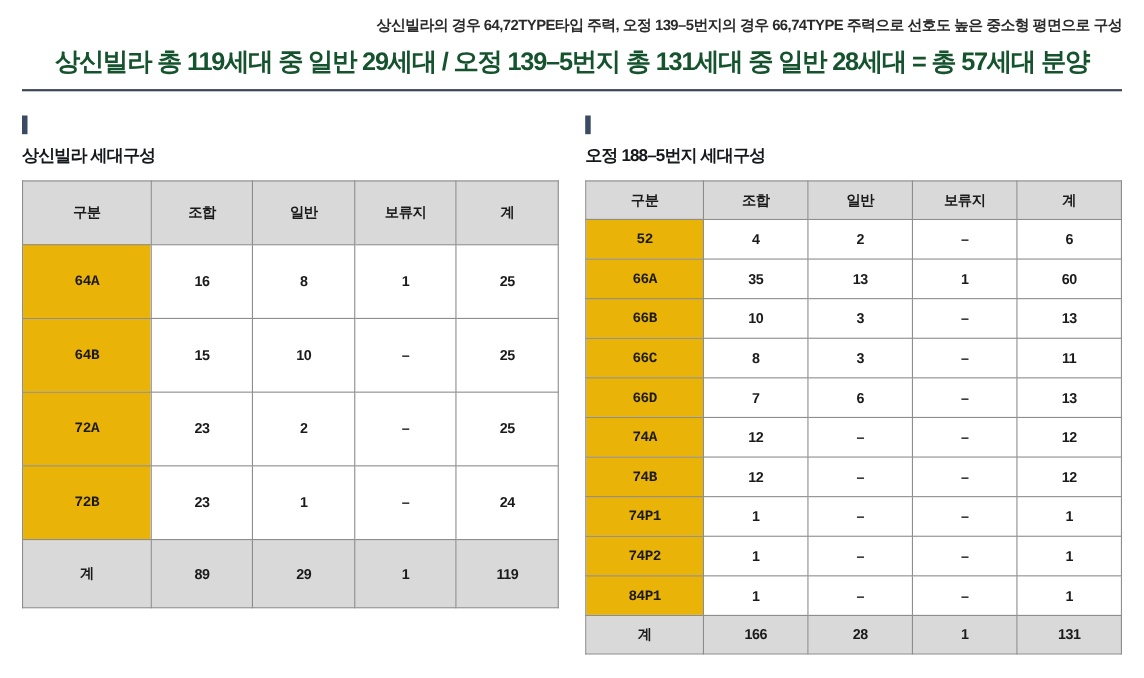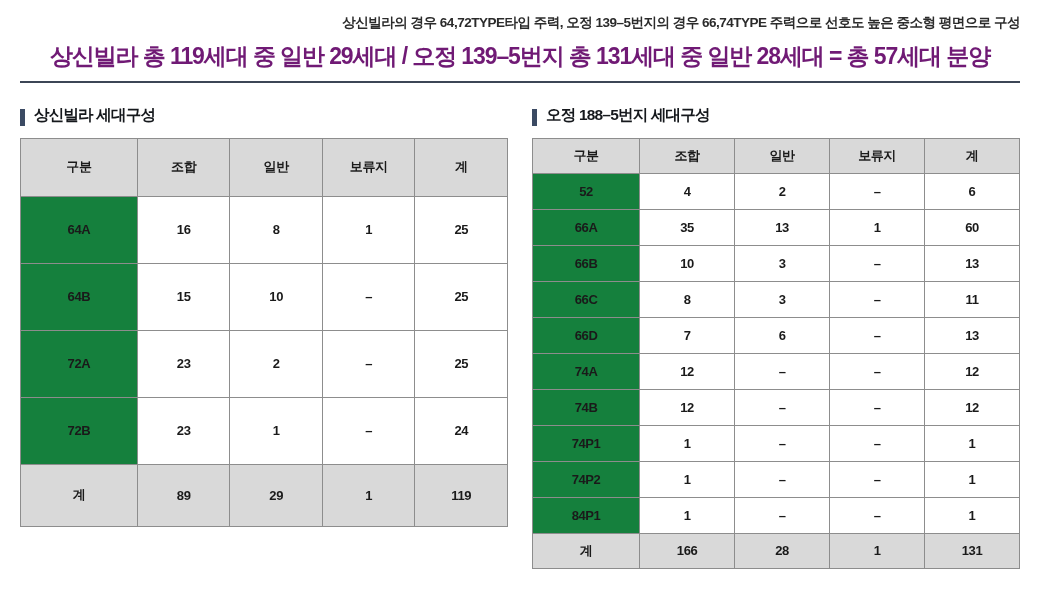--- a/index.html
+++ b/index.html
@@ -34,7 +34,7 @@
     margin-top: 9px;
     font-size: 23px;
     font-weight: 700;
-    color: #701a75;
+    color: #14532d;
     letter-spacing: -1.1px;
     line-height: 1.25;
     padding-bottom: 10px;

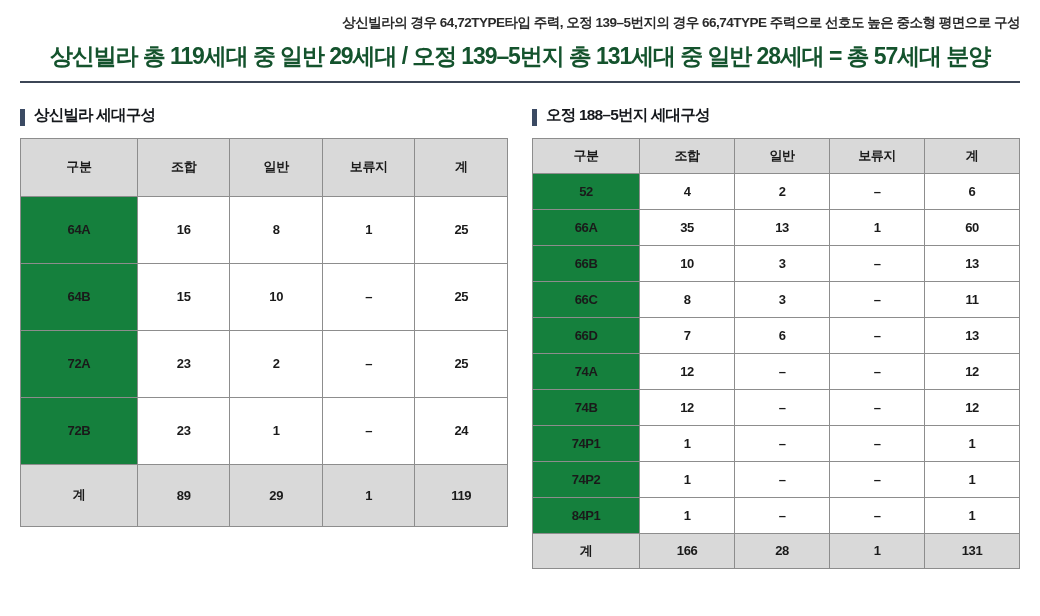--- a/index.html
+++ b/index.html
@@ -51,9 +51,10 @@
 
   .section-title {
     display: flex;
-    align-items: flex-end;
+    align-items: flex-start;
     gap: 9px;
     margin-bottom: 12px;
+    flex-direction: column;
   }
   .bar {
     width: 5px; height: 17px;

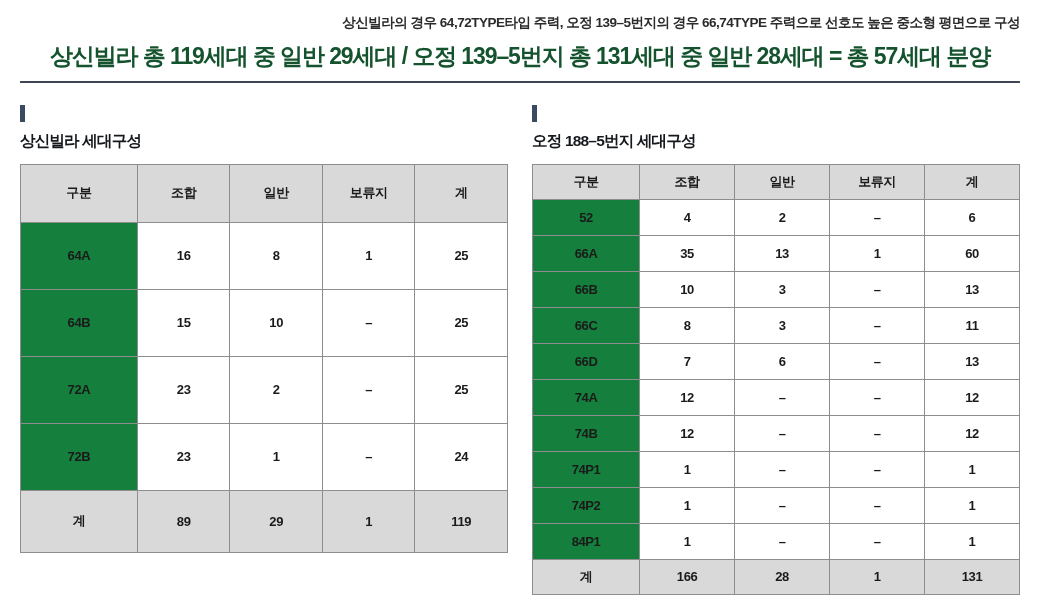--- a/index.html
+++ b/index.html
@@ -88,7 +88,8 @@
     font-weight: 700;
   }
   tbody td.label-cell {
-    background: #15803d;
+    background: #eab308;
+    font-family: Liberation Mono, monospace;
   }
   tbody td { background: #ffffff; }
   tbody tr.total-row td { background: #d9d9d9; }

